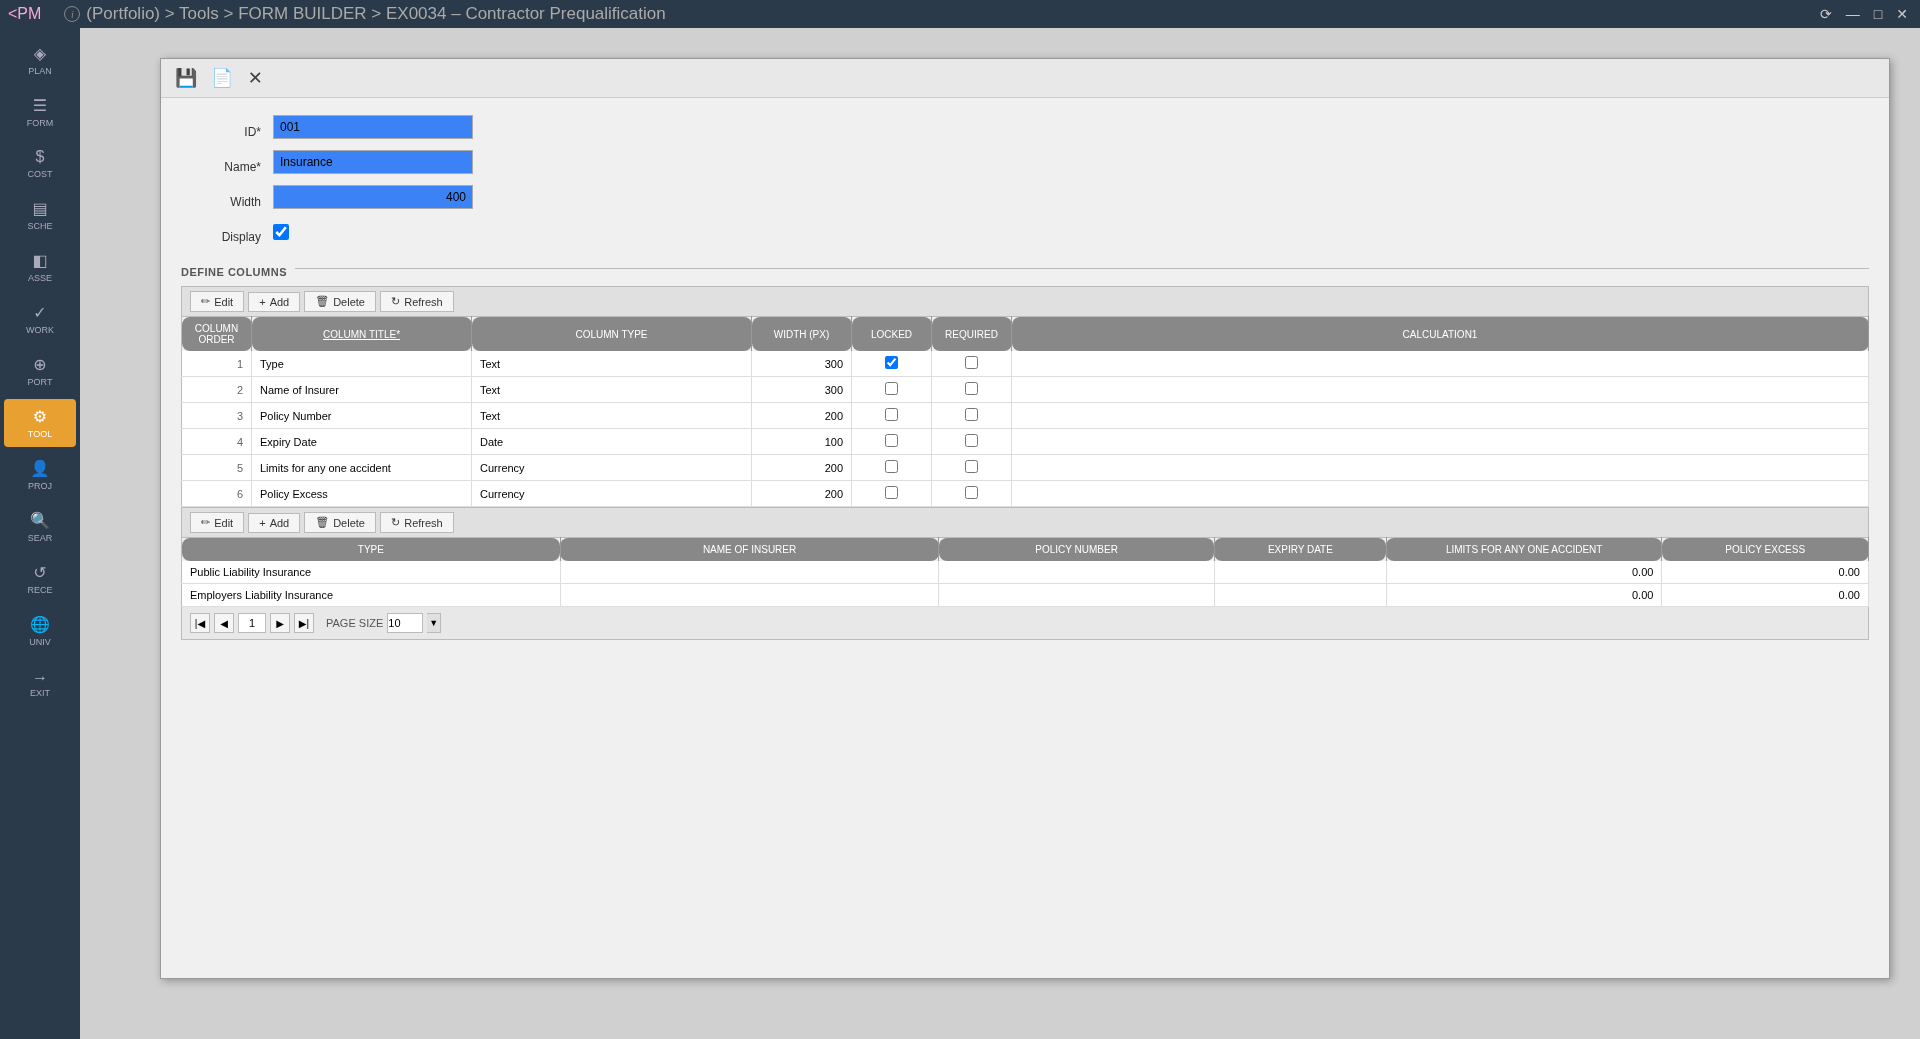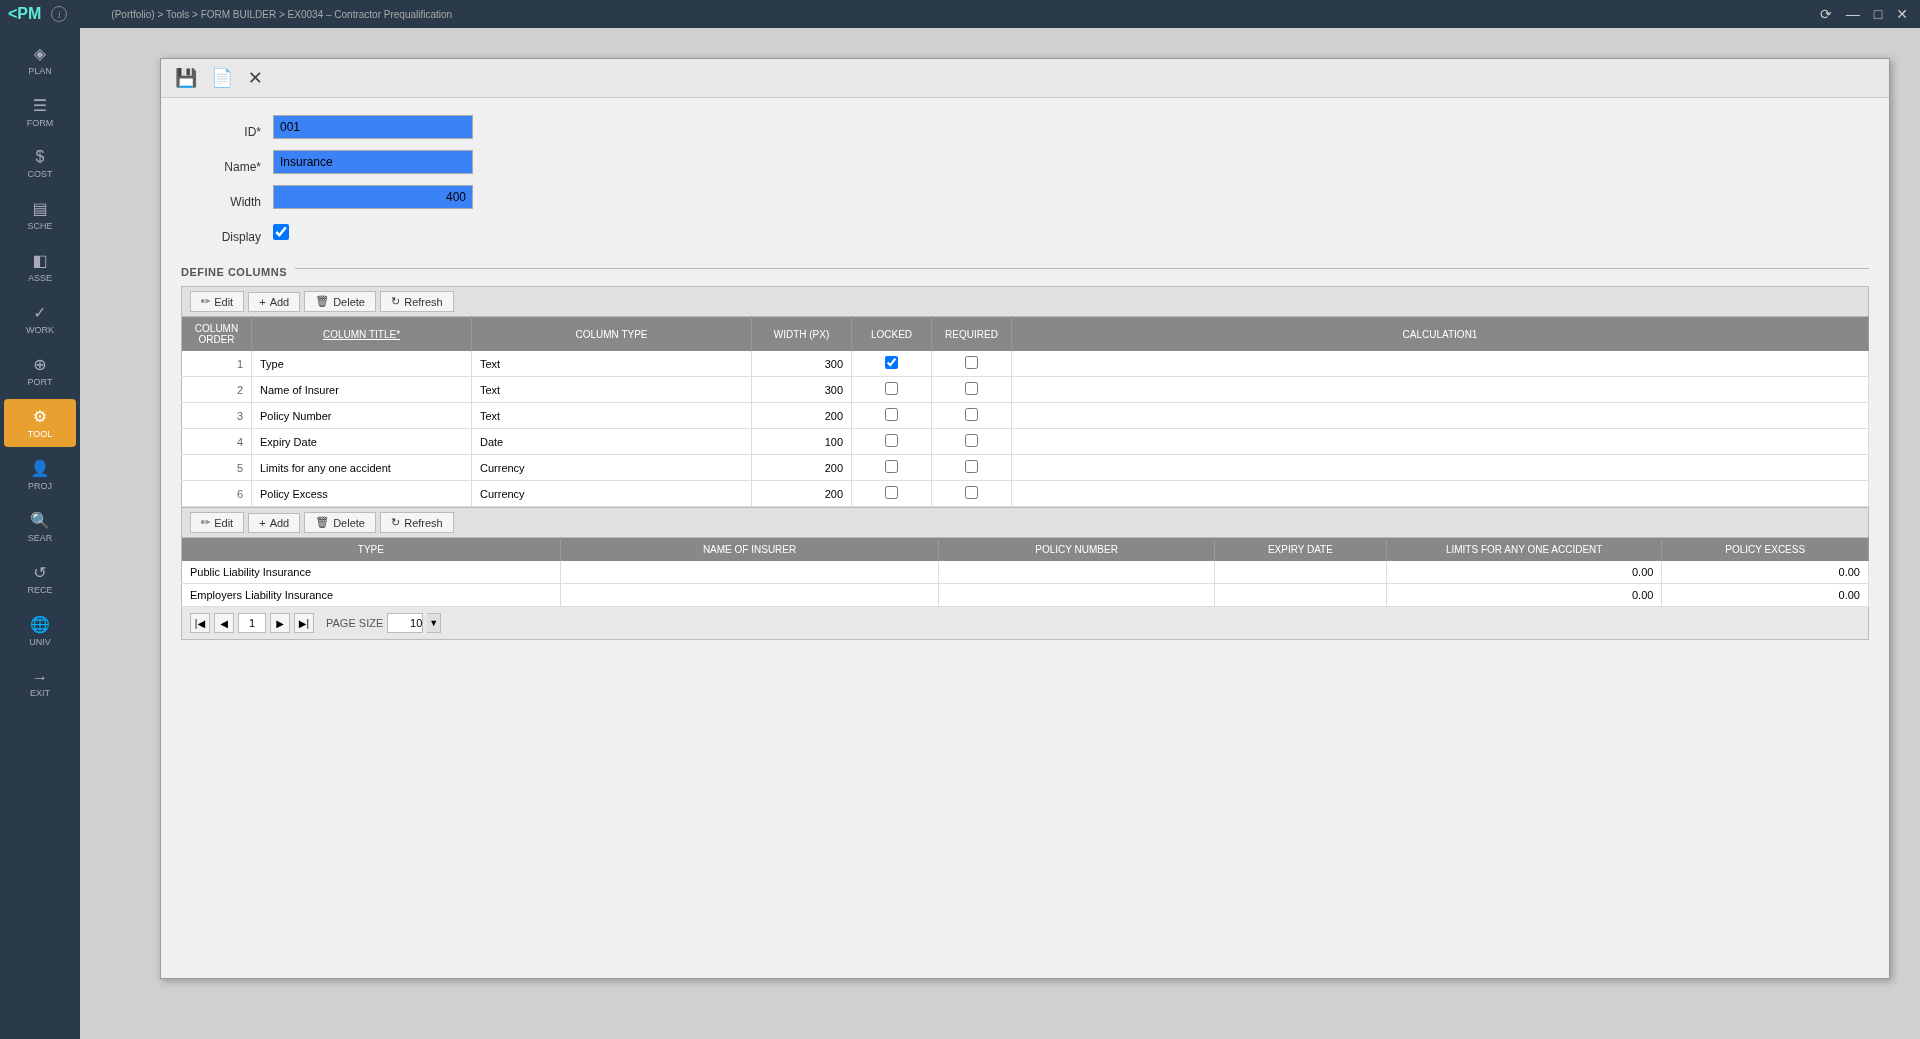--- a/index.html
+++ b/index.html
@@ -17,10 +17,10 @@
       gap: 6px;
     }
     .top-bar .logo {
-      color: #5eead4;
-      font-weight: bold;
+      color: #f9a8d4;
+      font-weight: normal;
       font-size: 16px;
-      margin-right: 4px;
+      margin-right: 17px;
     }
     .top-bar .breadcrumb { color: #aaa; font-size: 10px; margin-left: 38px; }
     .top-bar-right {

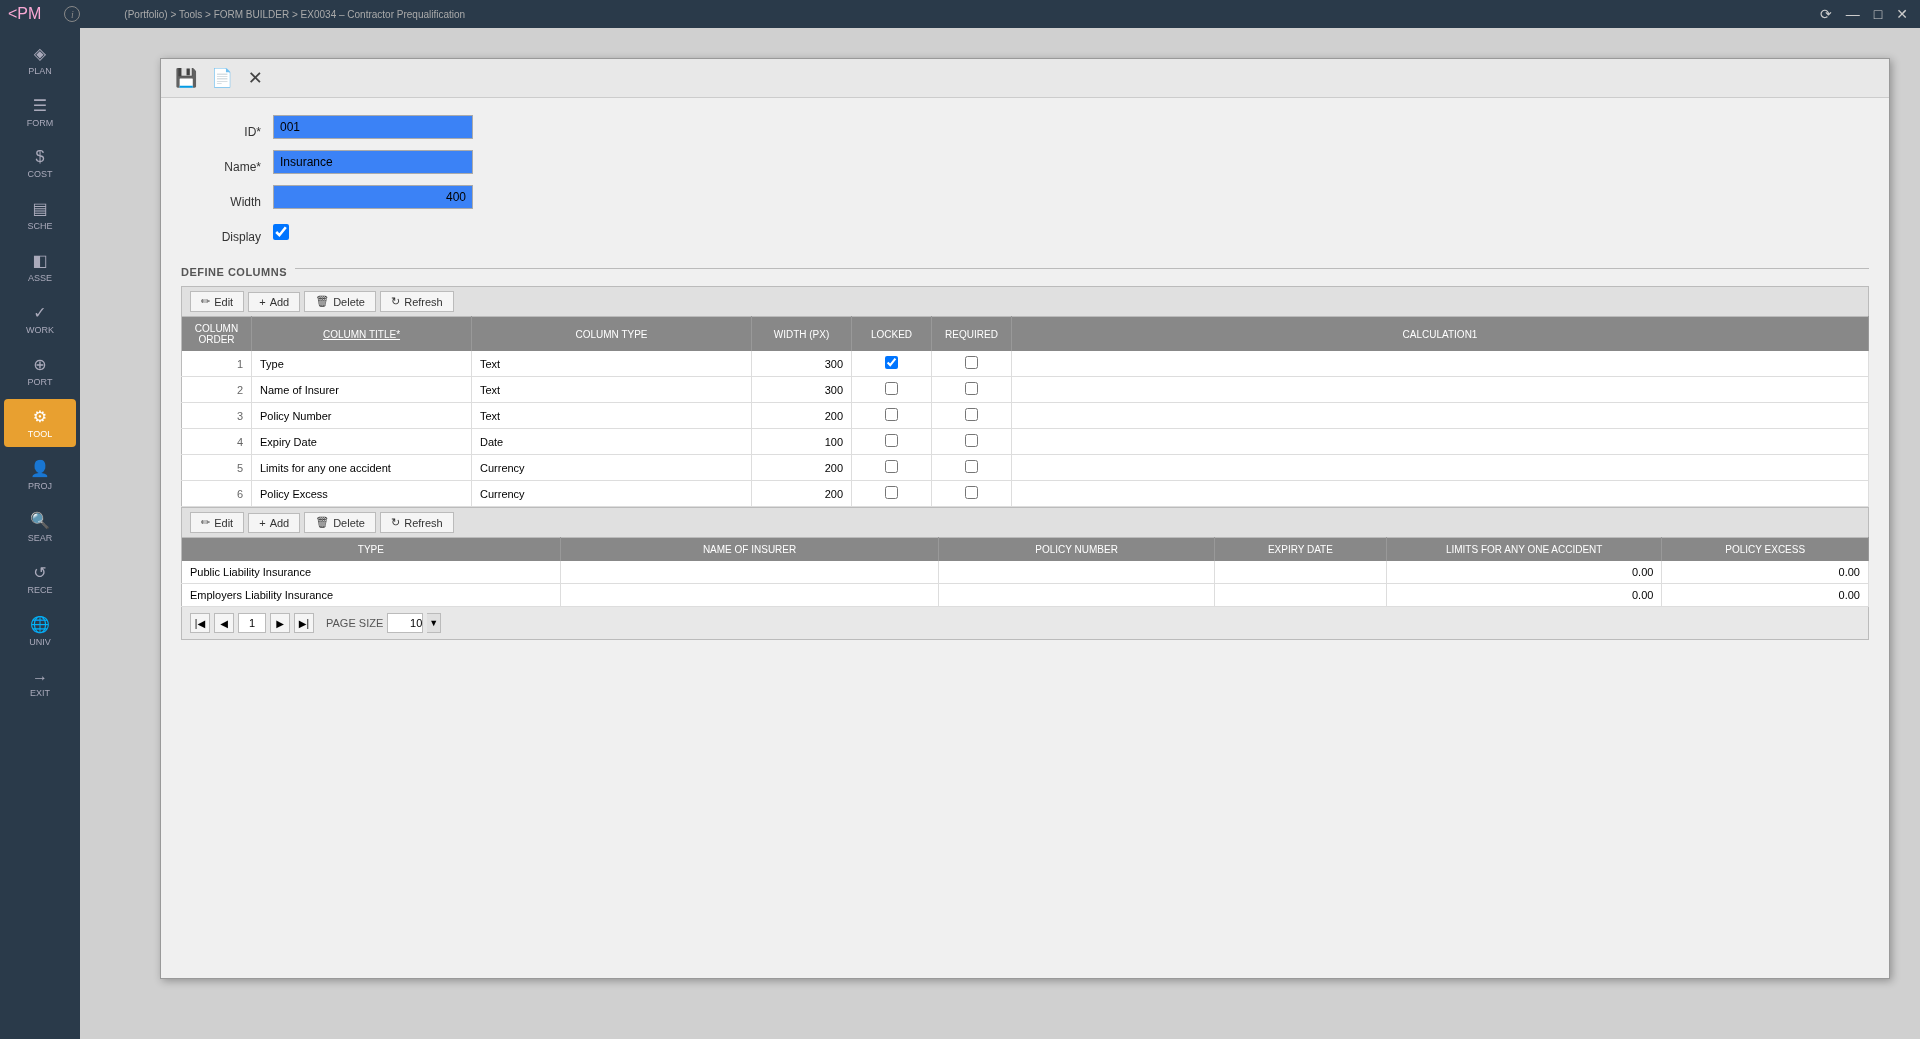--- a/index.html
+++ b/index.html
@@ -22,7 +22,7 @@
       font-size: 16px;
       margin-right: 17px;
     }
-    .top-bar .breadcrumb { color: #aaa; font-size: 10px; margin-left: 38px; }
+    .top-bar .breadcrumb { color: #aaa; font-size: 17px; }
     .top-bar-right {
       margin-left: auto;
       display: flex;

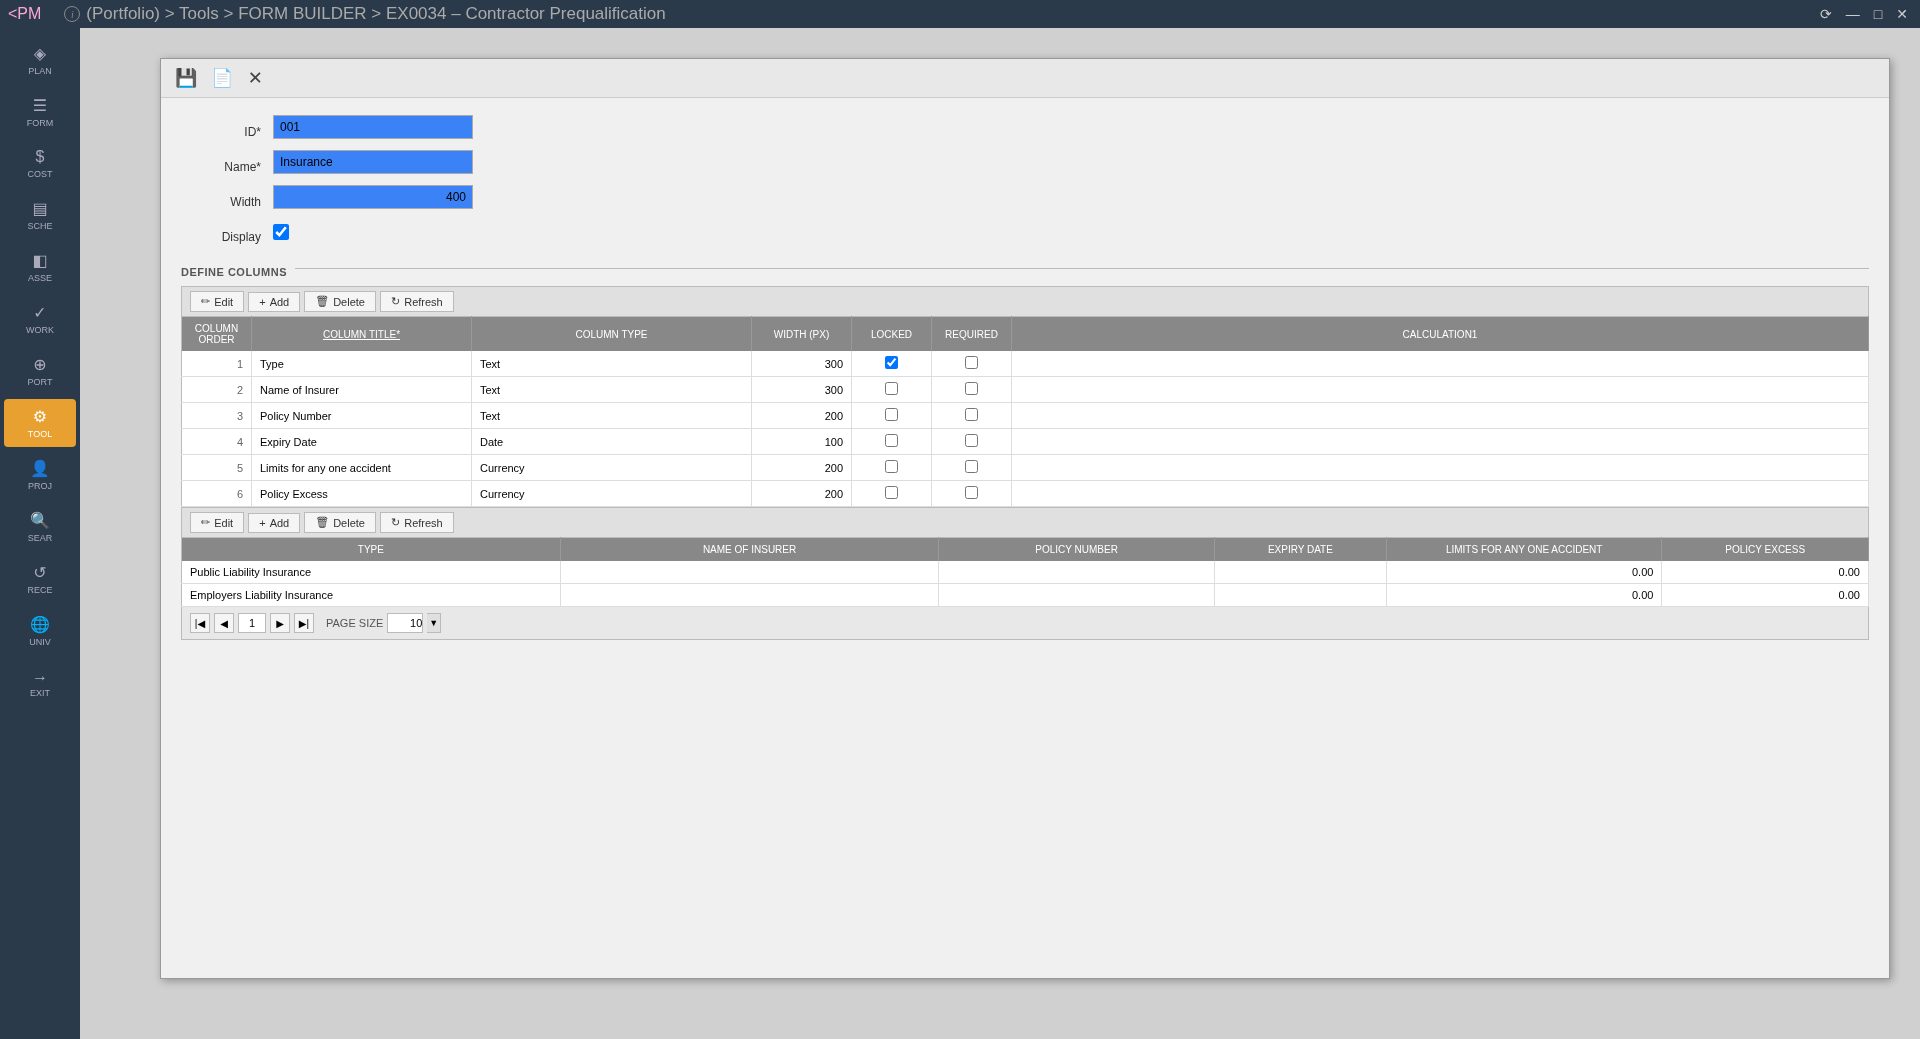--- a/index.html
+++ b/index.html
@@ -206,6 +206,7 @@
       font-size: 10px;
       text-transform: uppercase;
       border-right: 1px solid #999;
+      border-radius: 8px;
     }
     .data-table td {
       padding: 5px 8px;

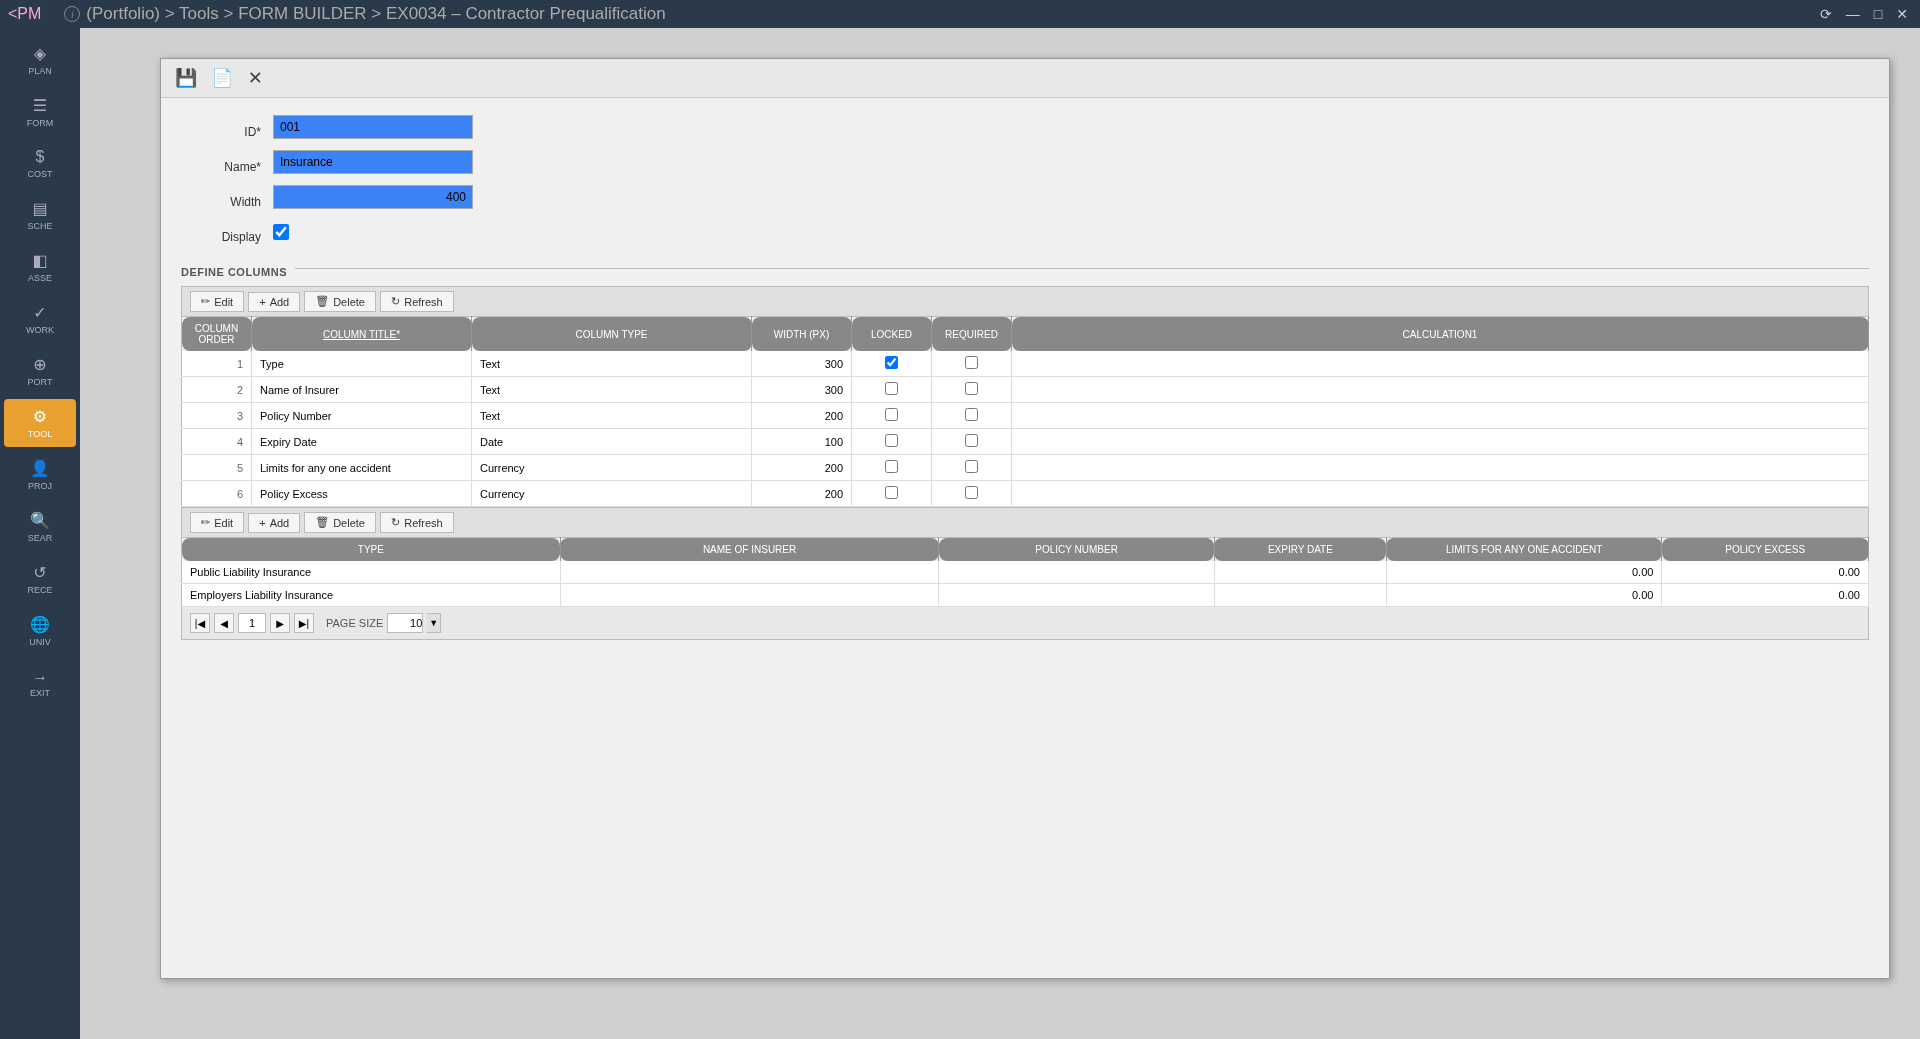--- a/index.html
+++ b/index.html
@@ -253,7 +253,7 @@
       width: 36px;
       height: 20px;
       border: 1px solid #bbb;
-      text-align: right;
+      text-align: left;
       font-size: 11px;
     }
     .page-size-arrow {

